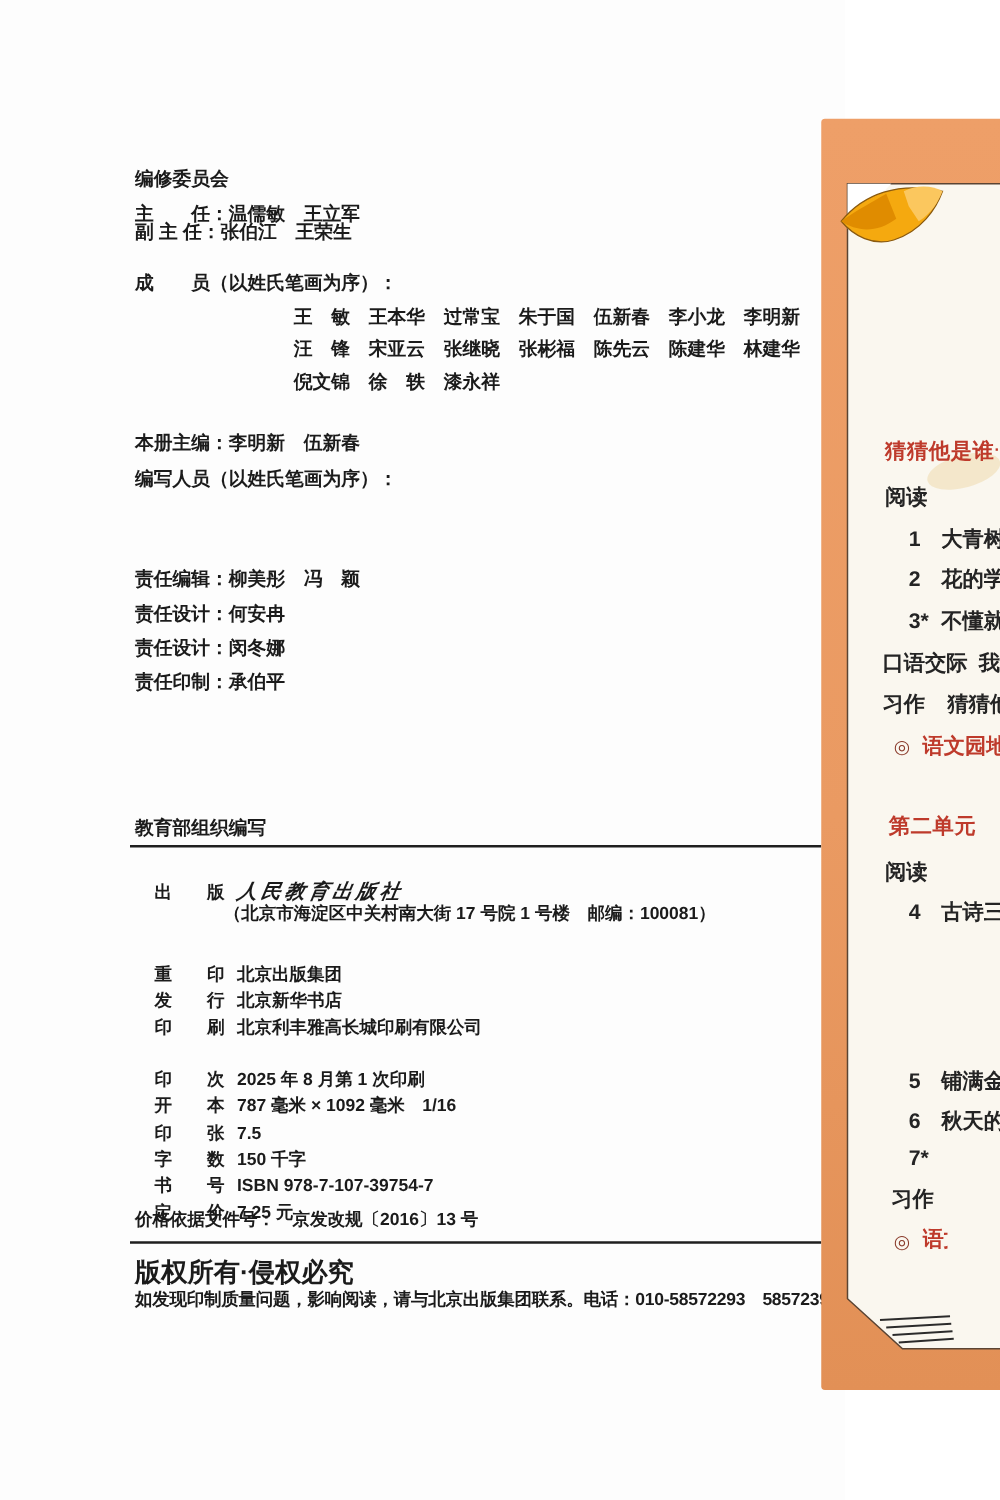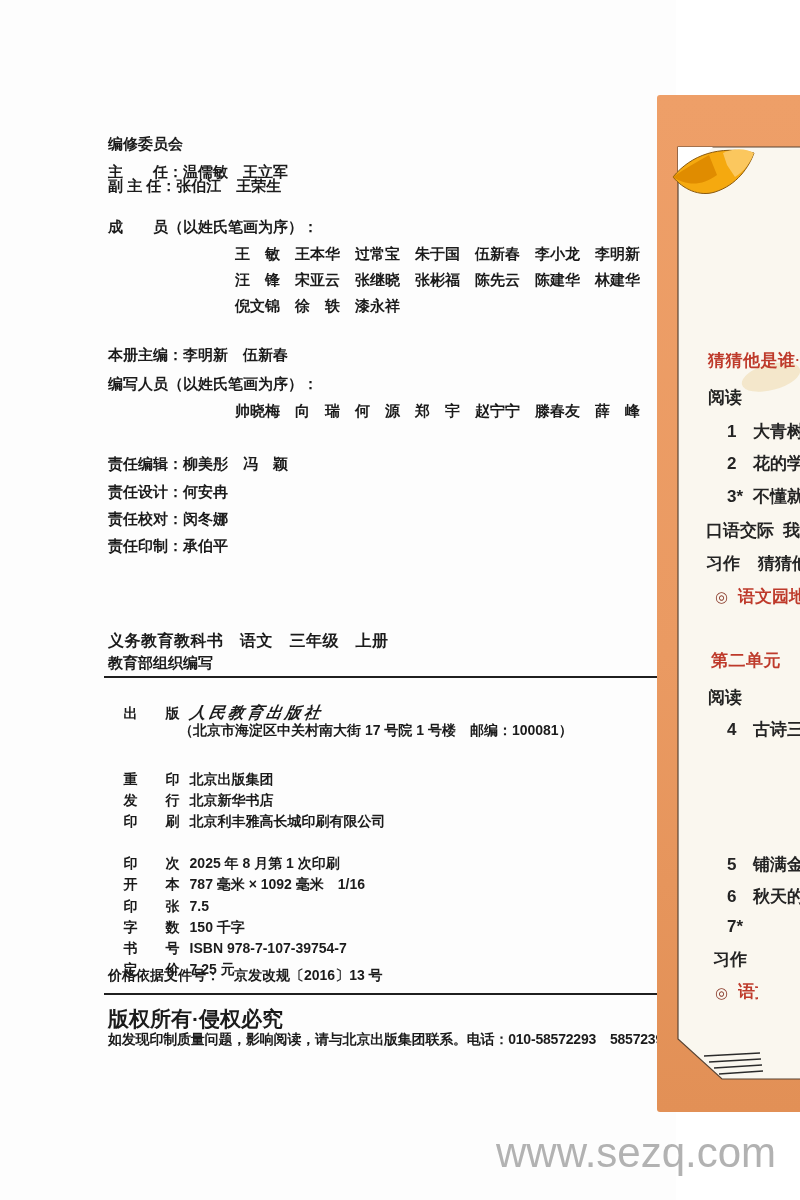--- a/index.html
+++ b/index.html
@@ -58,7 +58,6 @@
 
   <div class="ln" style="top:346px">本册主编：李明新　伍新春</div>
   <div class="ln" style="top:375px">编写人员（以姓氏笔画为序）：</div>
-  <div class="ln names" style="top:402px">帅晓梅　向　瑞　何　源　郑　宇　赵宁宁　滕春友　薛　峰</div>
 
   <div class="ln" style="top:455px">责任编辑：柳美彤　冯　颖</div>
   <div class="ln" style="top:483px">责任设计：何安冉</div>

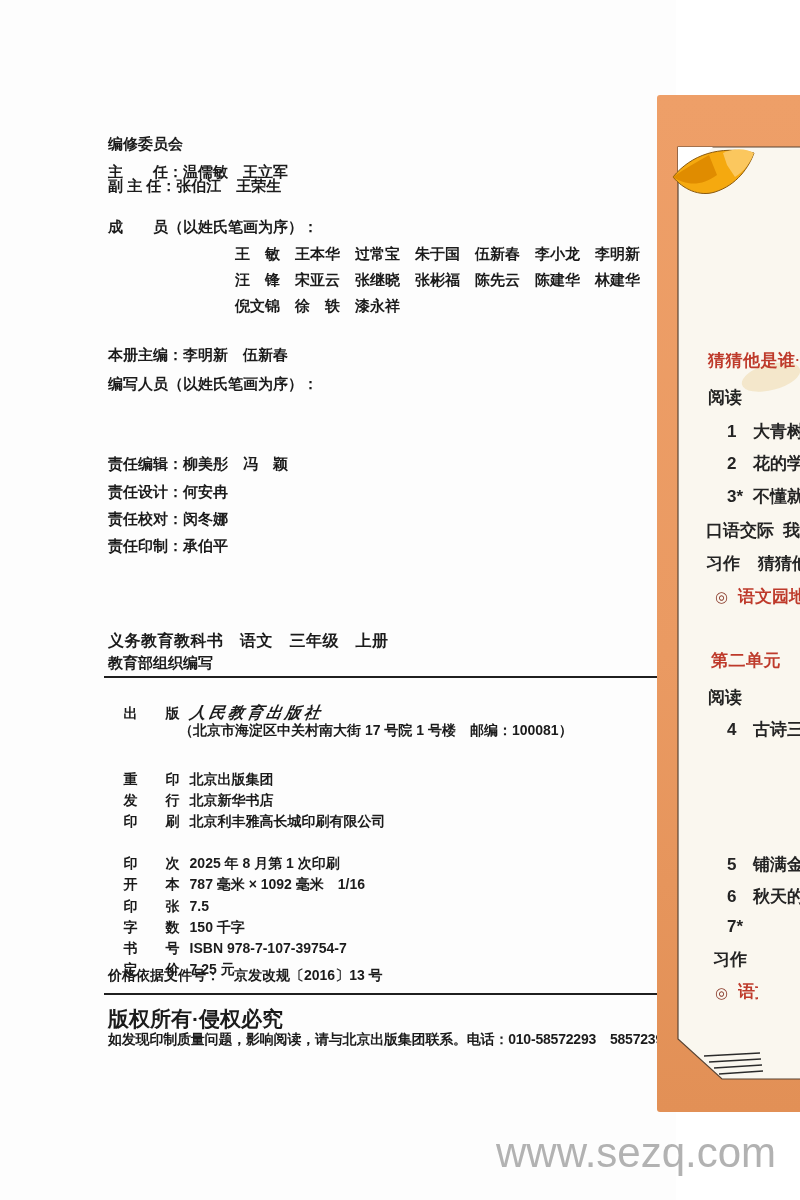--- a/index.html
+++ b/index.html
@@ -61,7 +61,7 @@
 
   <div class="ln" style="top:455px">责任编辑：柳美彤　冯　颖</div>
   <div class="ln" style="top:483px">责任设计：何安冉</div>
-  <div class="ln" style="top:510px">责任校对：闵冬娜</div>
+  <div class="ln" style="top:510px">责任设计：闵冬娜</div>
   <div class="ln" style="top:537px">责任印制：承伯平</div>
 
   <div class="ln book-title" style="top:631px">义务教育教科书　语文　三年级　上册</div>

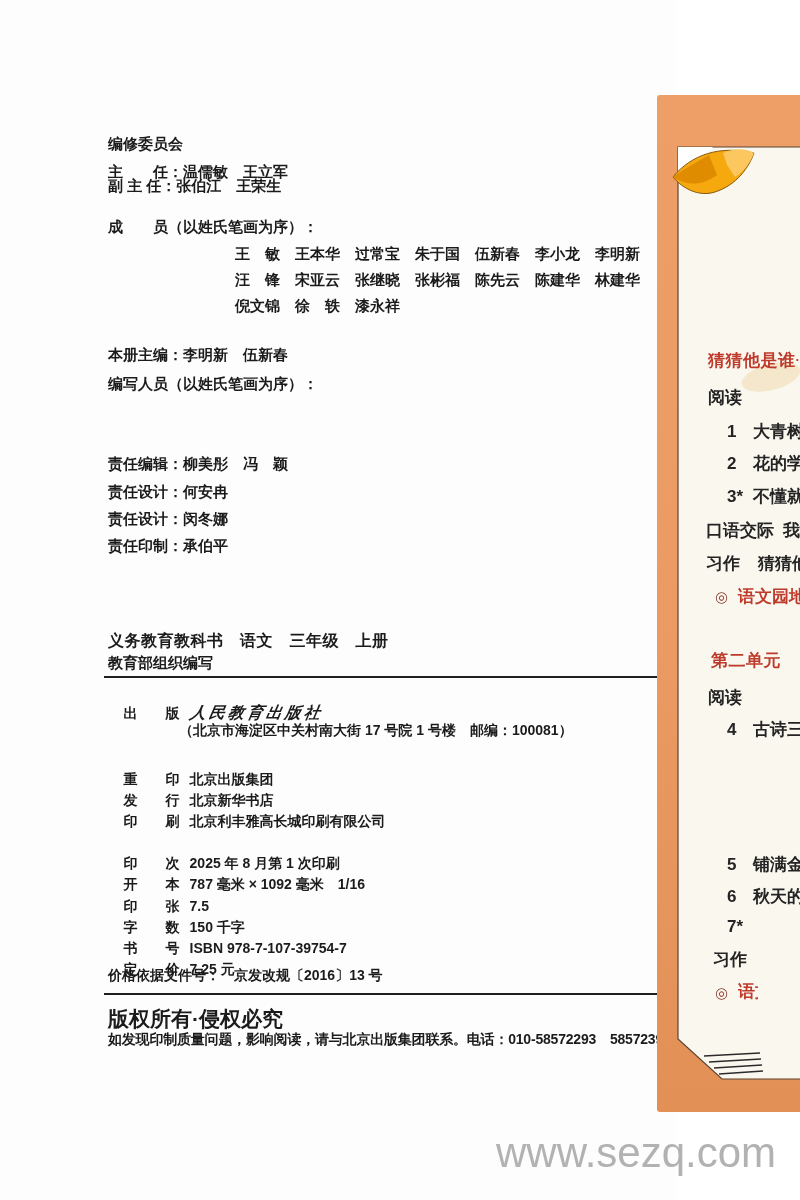--- a/index.html
+++ b/index.html
@@ -64,7 +64,6 @@
   <div class="ln" style="top:510px">责任设计：闵冬娜</div>
   <div class="ln" style="top:537px">责任印制：承伯平</div>
 
-  <div class="ln book-title" style="top:631px">义务教育教科书　语文　三年级　上册</div>
   <div class="ln" style="top:654px">教育部组织编写</div>
 
   <div class="rule" style="top:676px"></div>

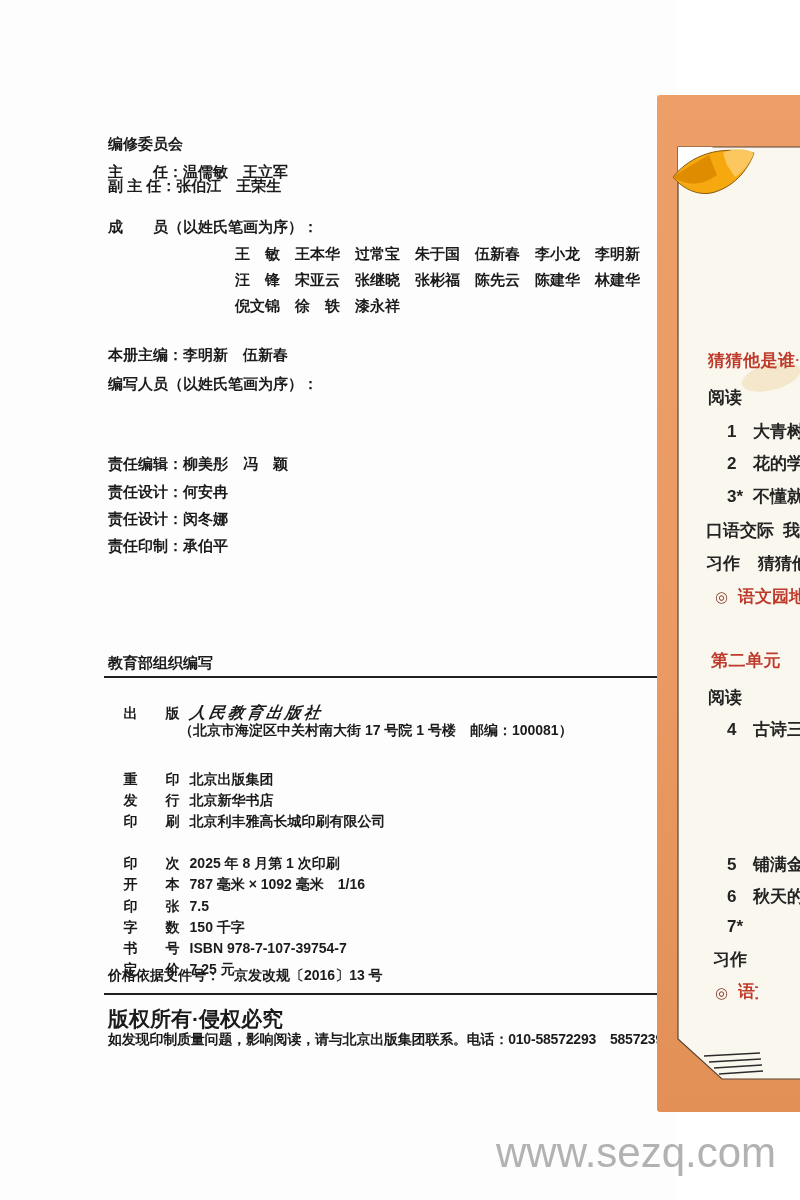--- a/index.html
+++ b/index.html
@@ -172,7 +172,6 @@
     </div>
   </div>
 
-  <div class="watermark">www.sezq.com</div>
 
 </div>
 

